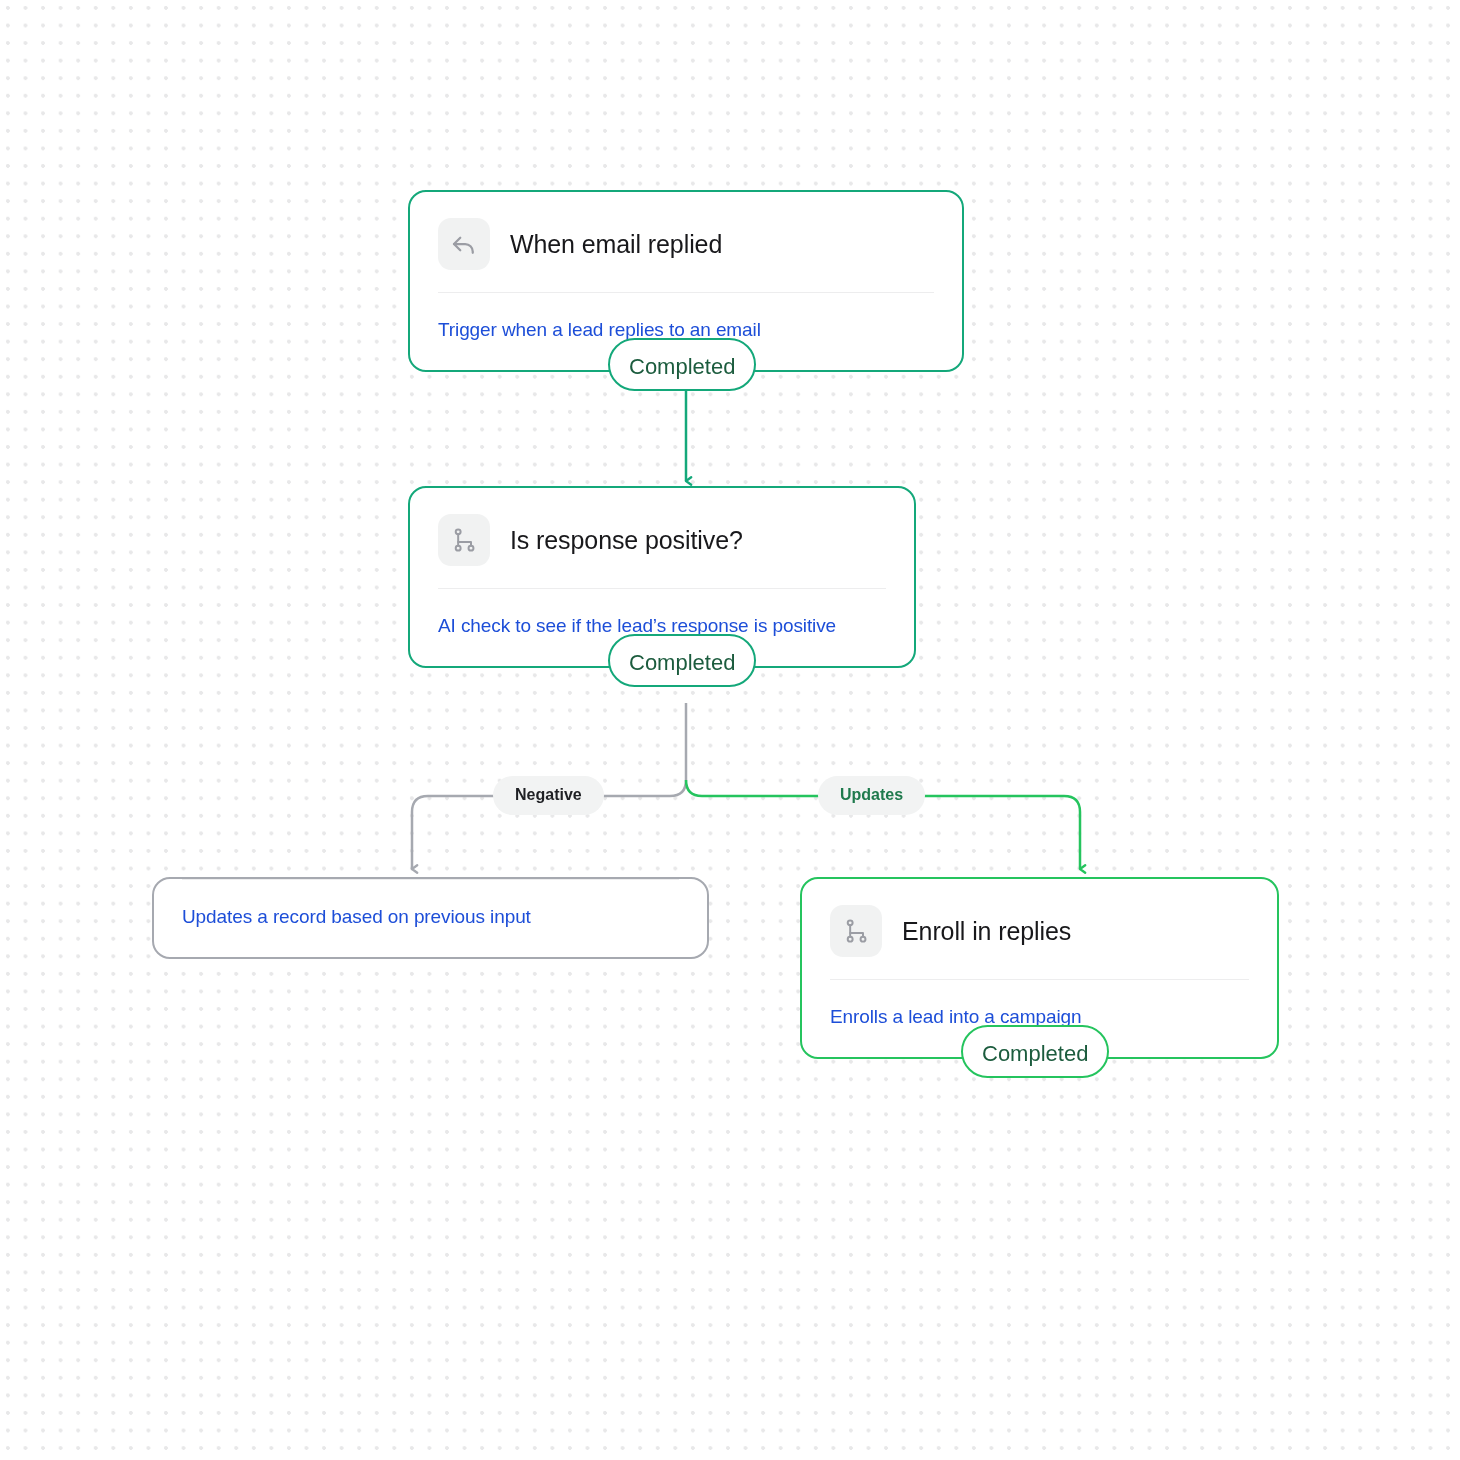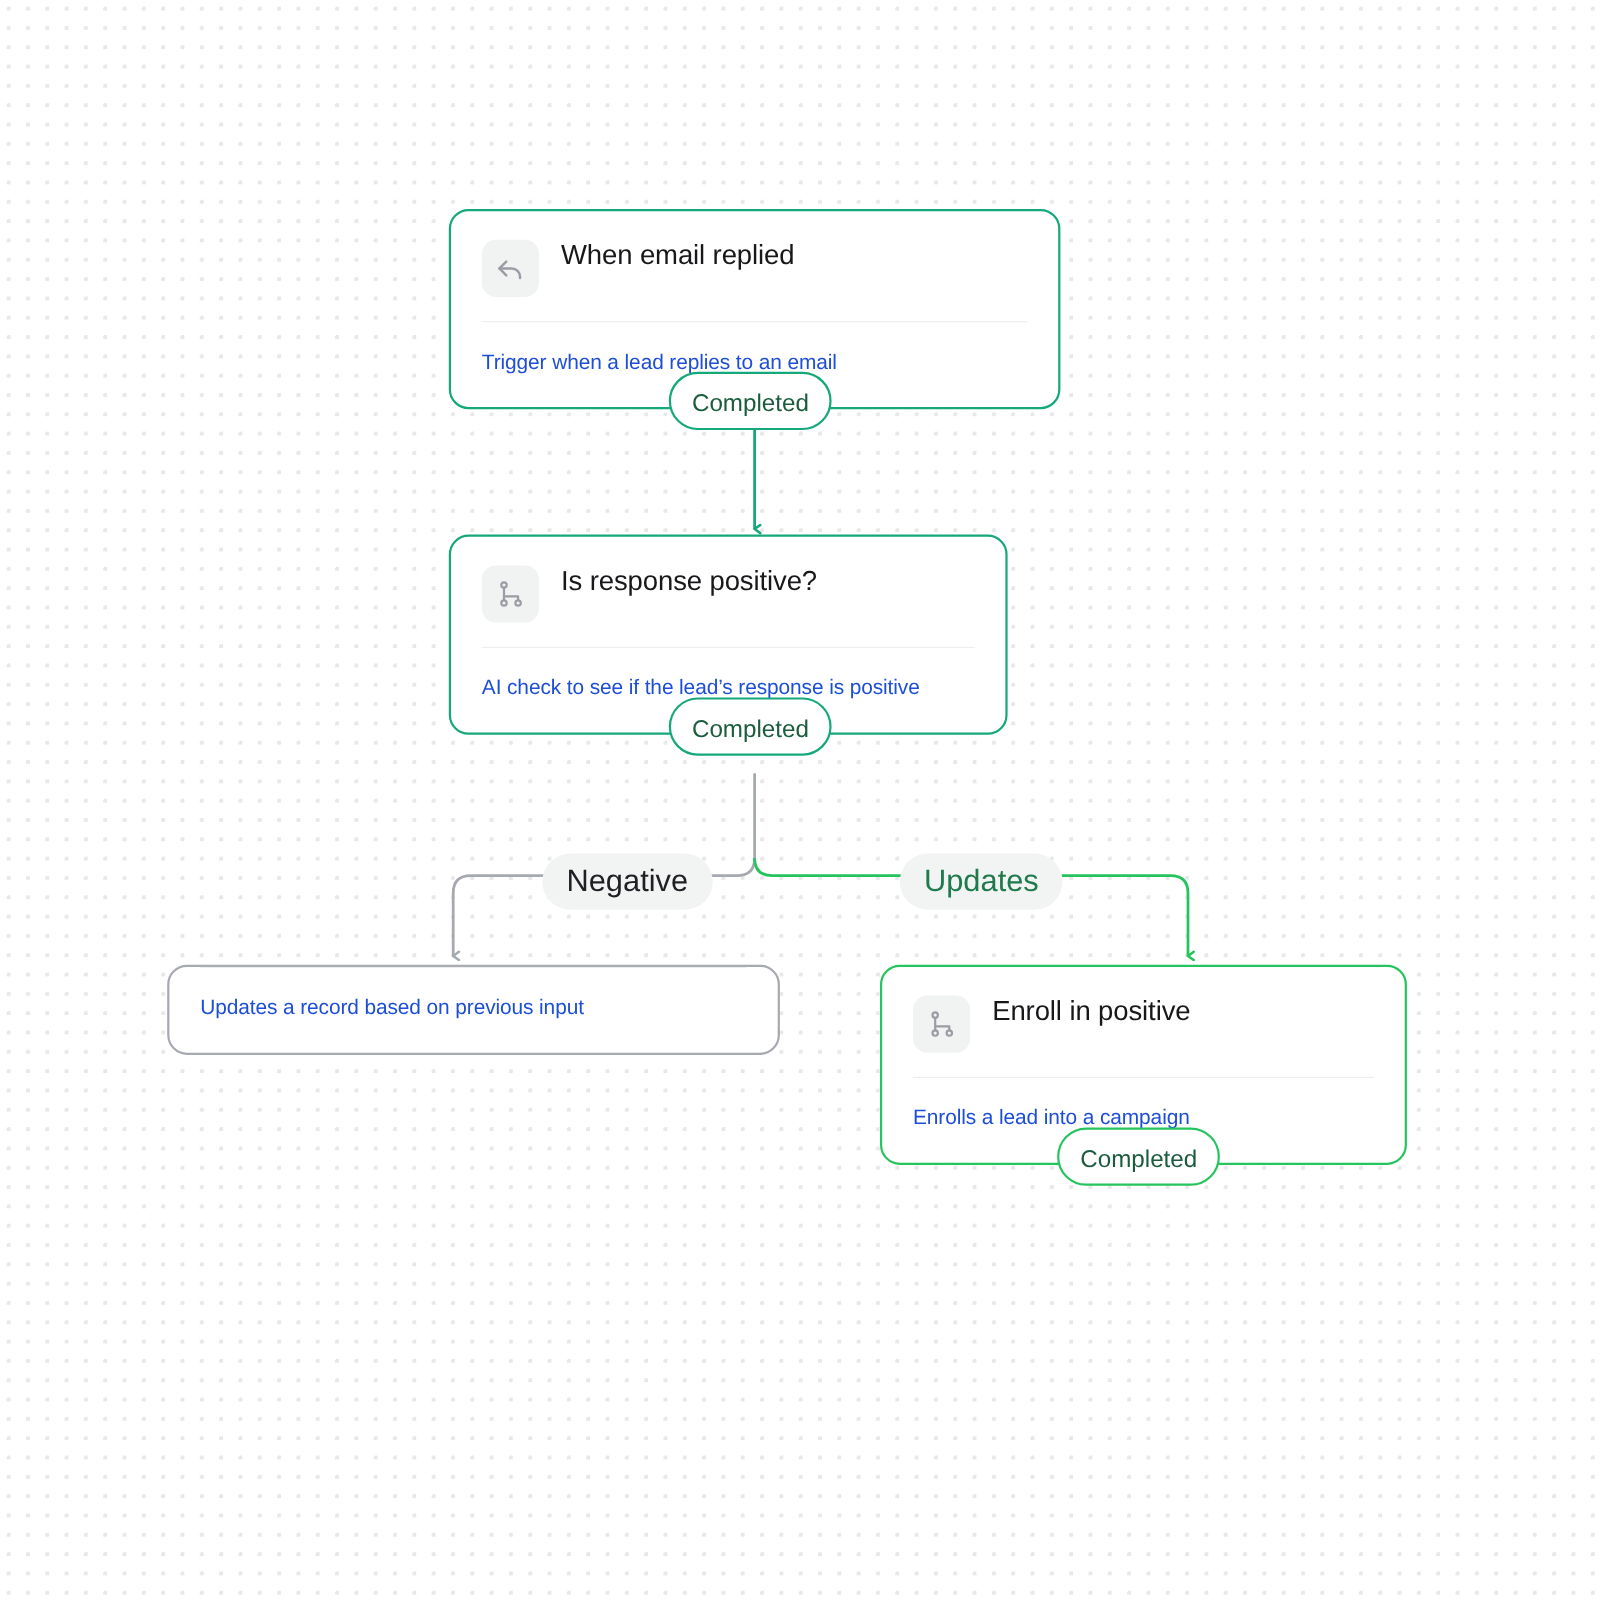--- a/index.html
+++ b/index.html
@@ -48,7 +48,7 @@
   }
   .node-head {
     display: flex;
-    align-items: flex-start;
+    align-items: center;
     gap: 20px;
     padding-bottom: 22px;
   }

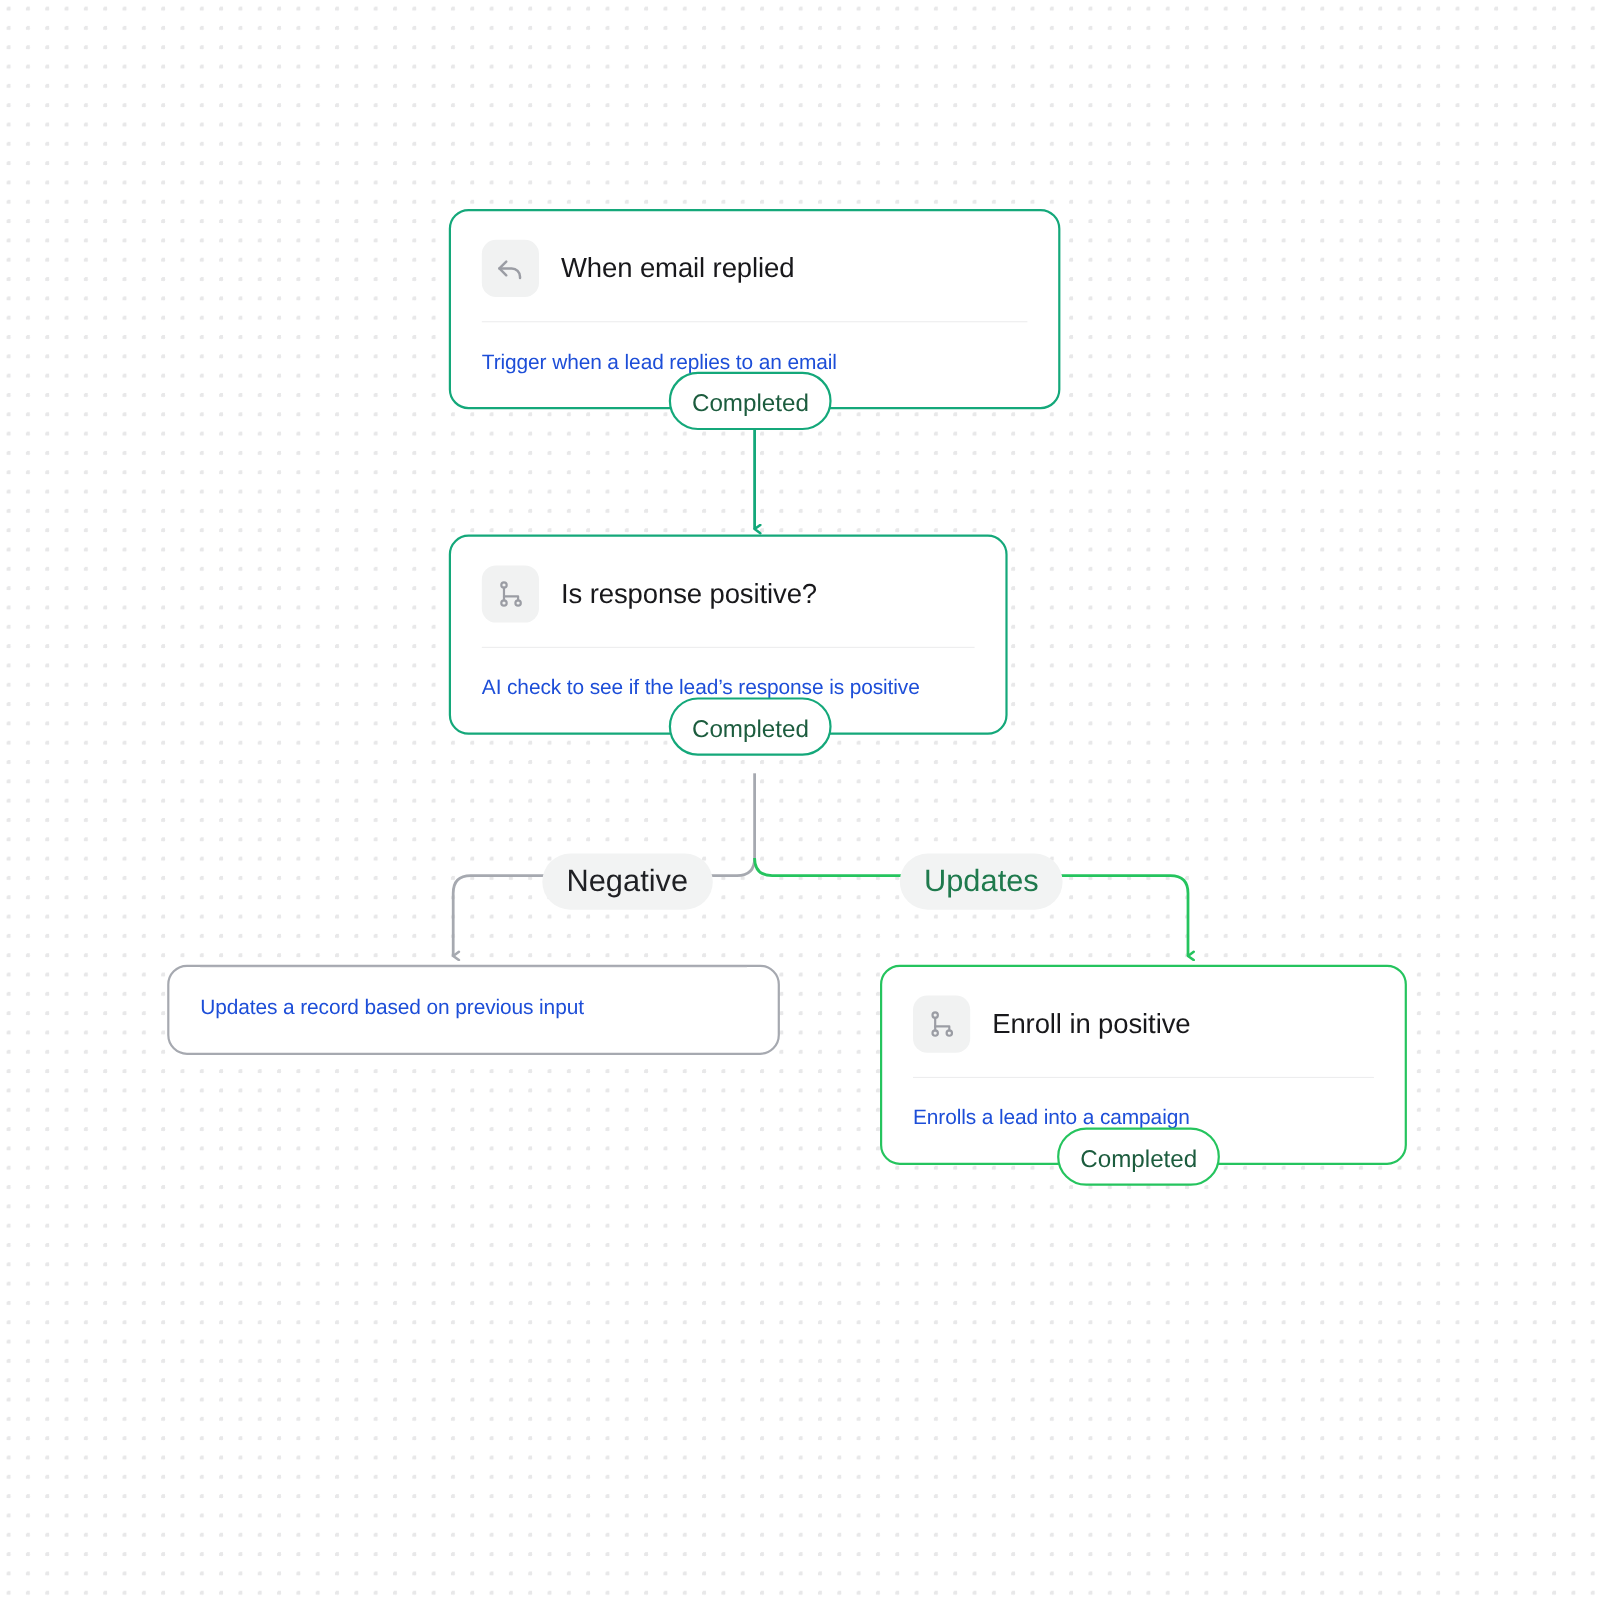--- a/index.html
+++ b/index.html
@@ -107,11 +107,12 @@
     position: absolute;
     background: #f2f3f3;
     border-radius: 999px;
-    font-size: 28px;
+    font-size: 16px;
     line-height: 1;
     padding: 11px 22px 12px 22px;
     white-space: nowrap;
     z-index: 4;
+    font-weight: bold;
   }
   .branch-label.neutral { color: #1f2024; }
   .branch-label.positive { color: #1f7a4d; }

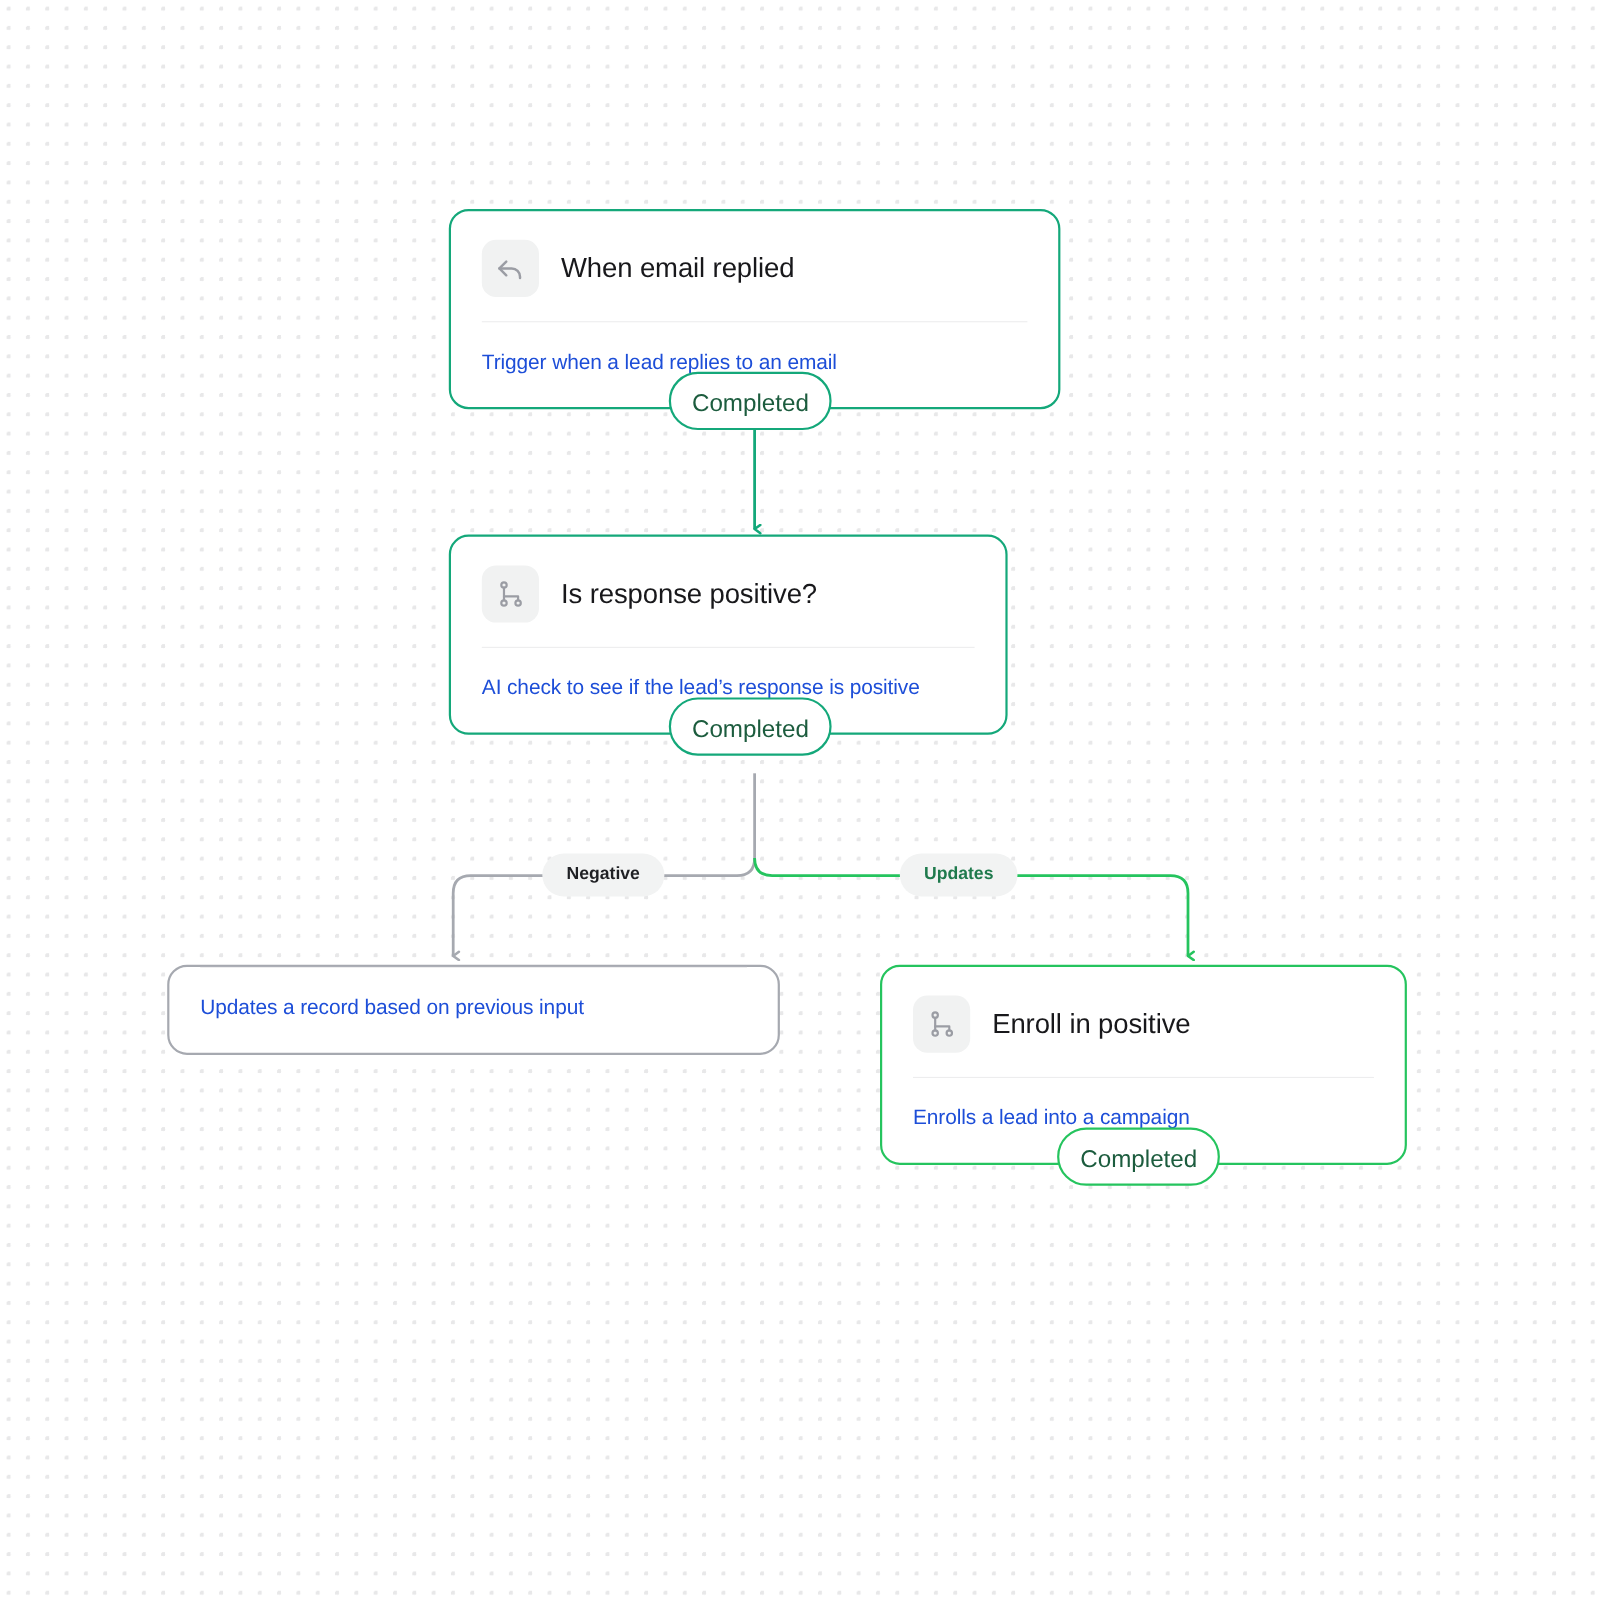--- a/index.html
+++ b/index.html
@@ -201,7 +201,7 @@
             <path d="M7 13.8 H18 V16.9"></path>
           </svg>
         </span>
-        <span class="node-title">Enroll in positive</span>
+        <span class="node-title">Enroll in replies</span>
       </div>
     </div>
     <div class="node-divider"></div>

